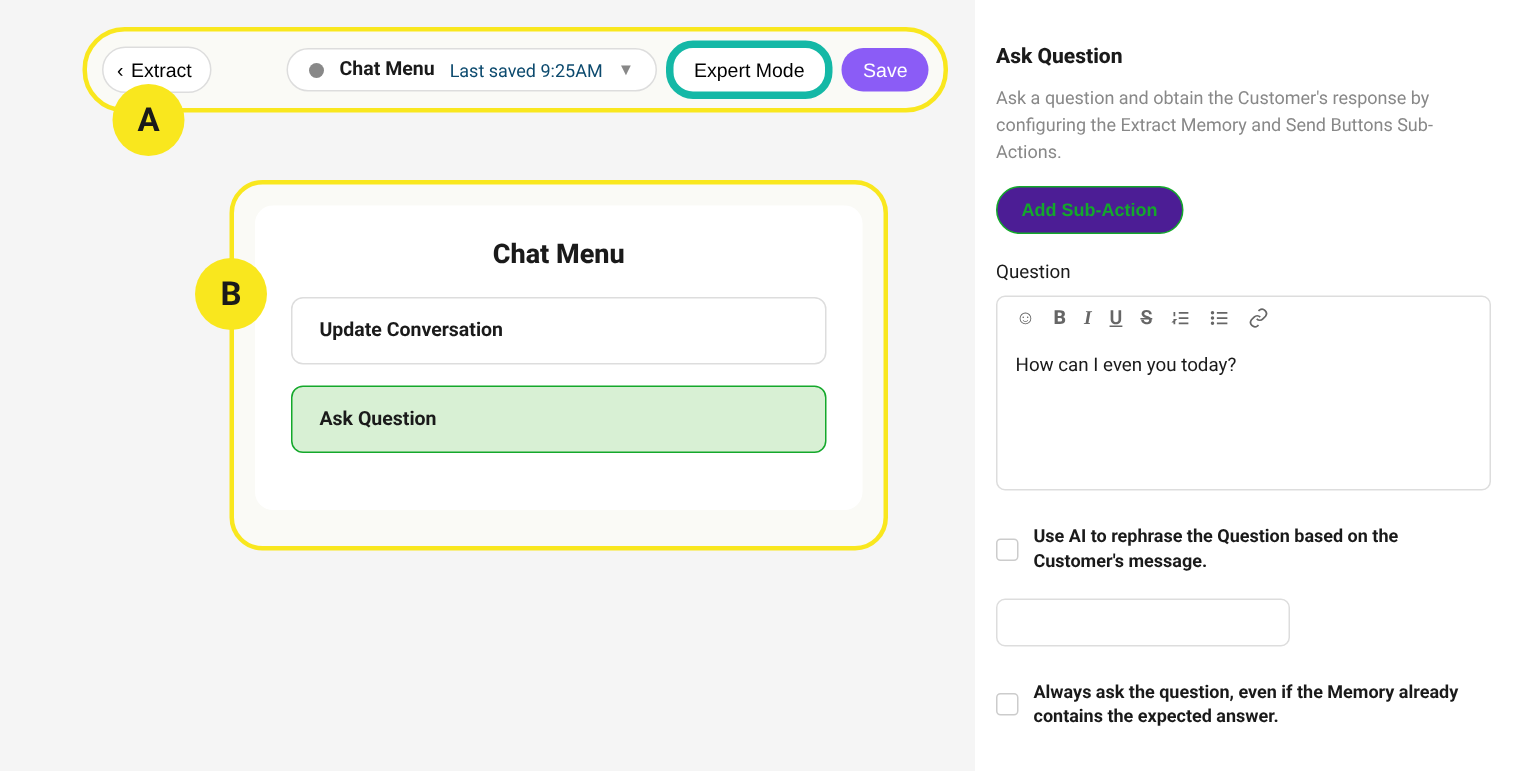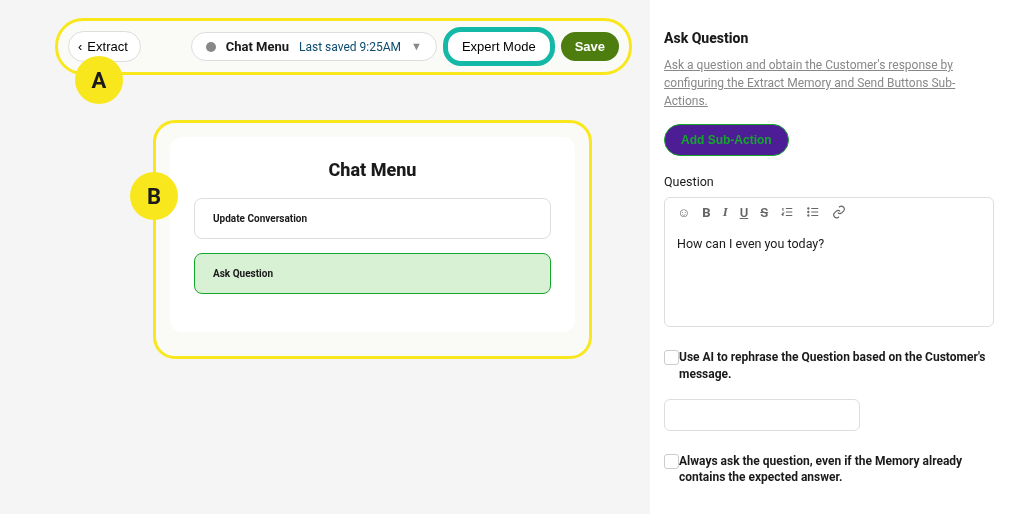--- a/index.html
+++ b/index.html
@@ -72,10 +72,10 @@
       font-weight: 500;
     }
     .save-btn {
-      background: #4d7c0f;
+      background: #8b5cf6;
       border: none;
       color: #fff;
-      font-weight: 700;
+      font-weight: 400;
     }
     .callout {
       position: absolute;

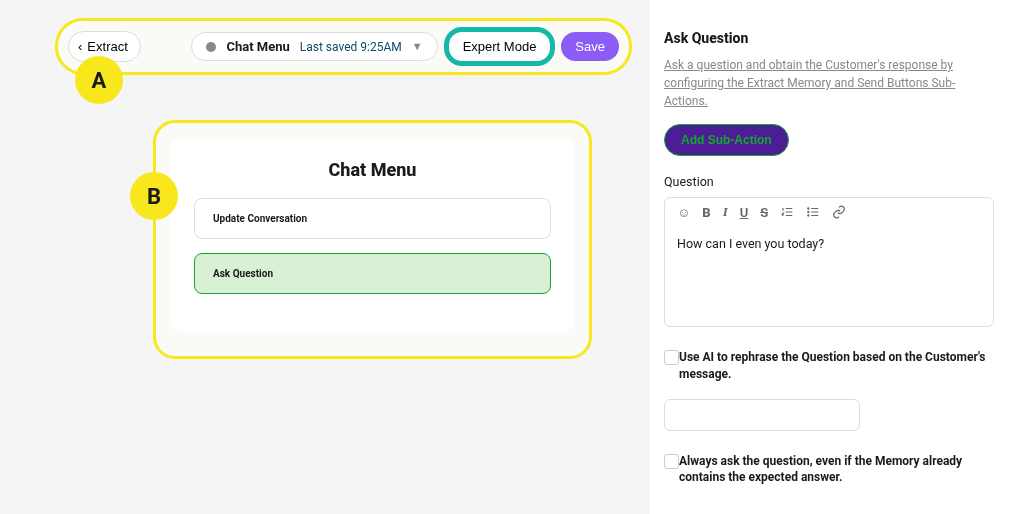--- a/index.html
+++ b/index.html
@@ -139,7 +139,6 @@
       color: #888;
       line-height: 1.5;
       margin-bottom: 14px;
-      text-decoration: underline;
     }
     .add-sub-action {
       background: #4c1d95;

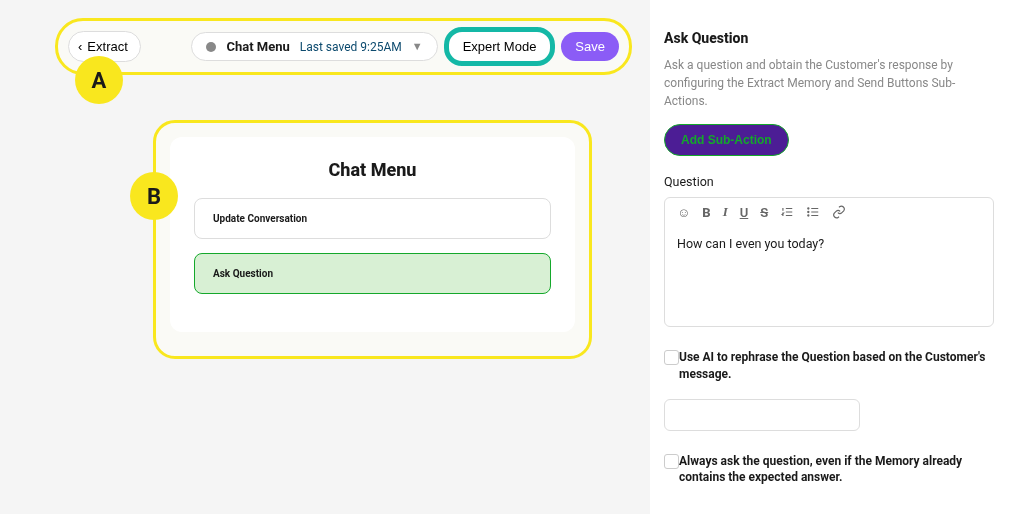--- a/index.html
+++ b/index.html
@@ -114,7 +114,7 @@
       border: 1px solid #ddd;
       border-radius: 8px;
       padding: 14px 18px;
-      font-size: 10px;
+      font-size: 13px;
       font-weight: 700;
       cursor: pointer;
       margin-bottom: 14px;

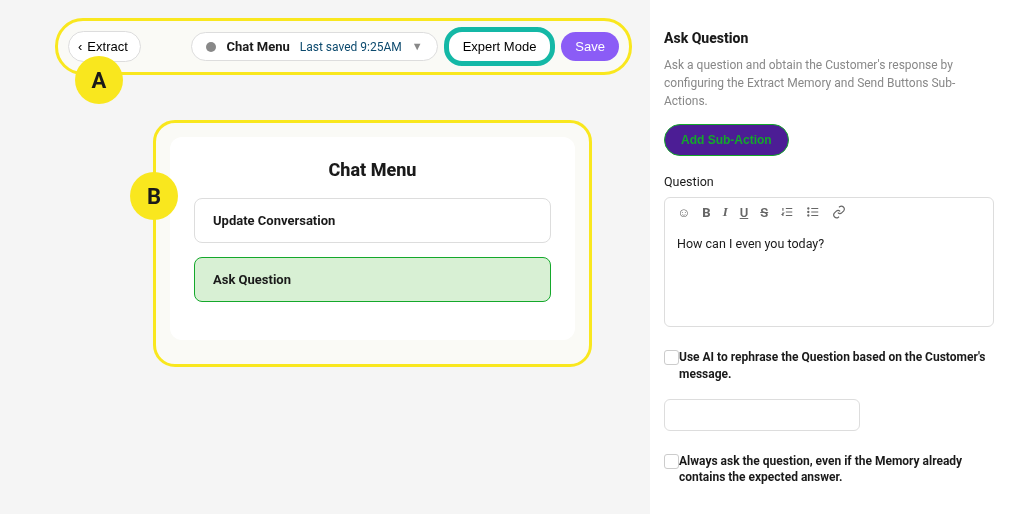--- a/index.html
+++ b/index.html
@@ -179,7 +179,8 @@
     }
     .checkbox-row {
       display: flex;
-      align-items: flex-start;
+      align-items: center;
+      gap: 10px;
       margin-bottom: 16px;
     }
     .checkbox {

